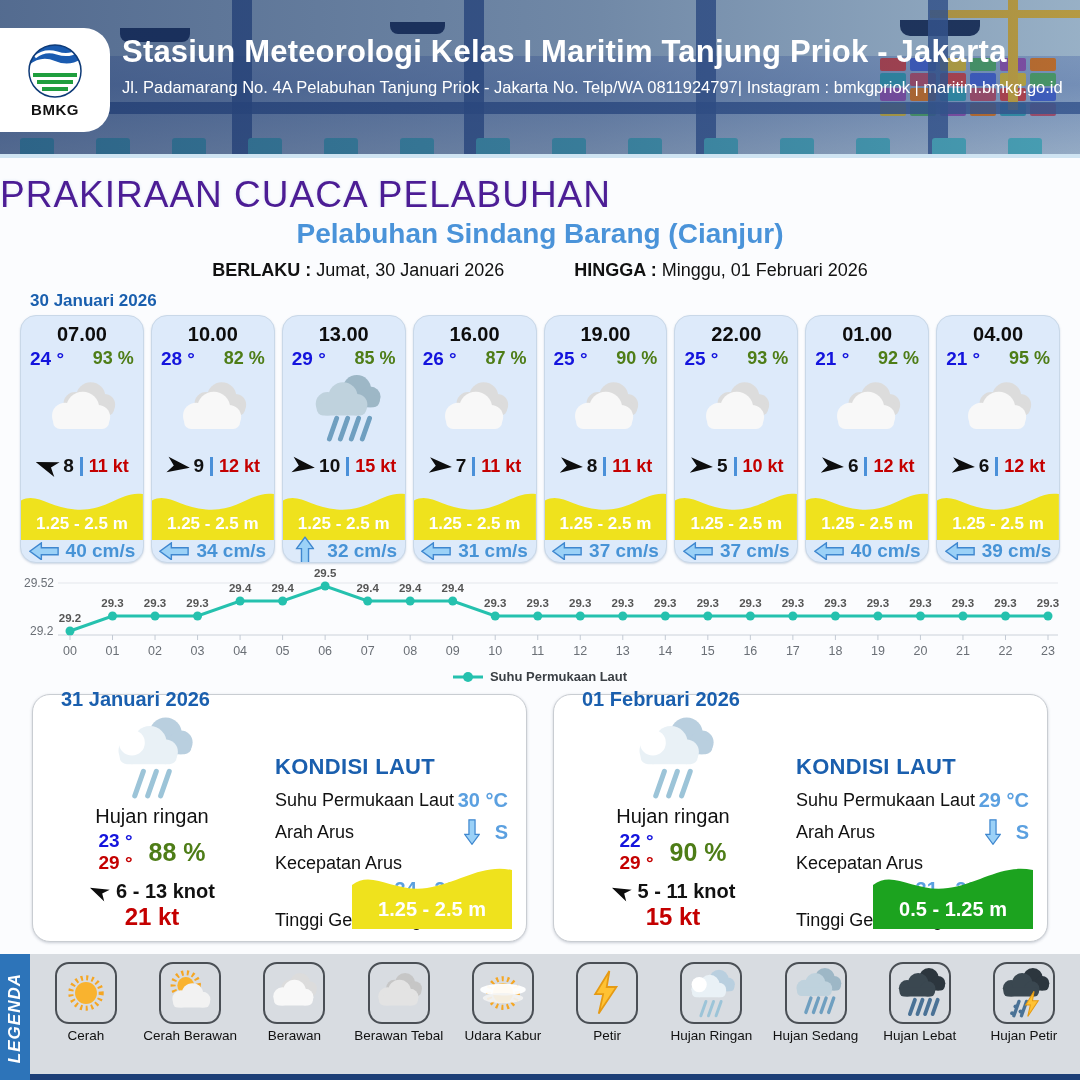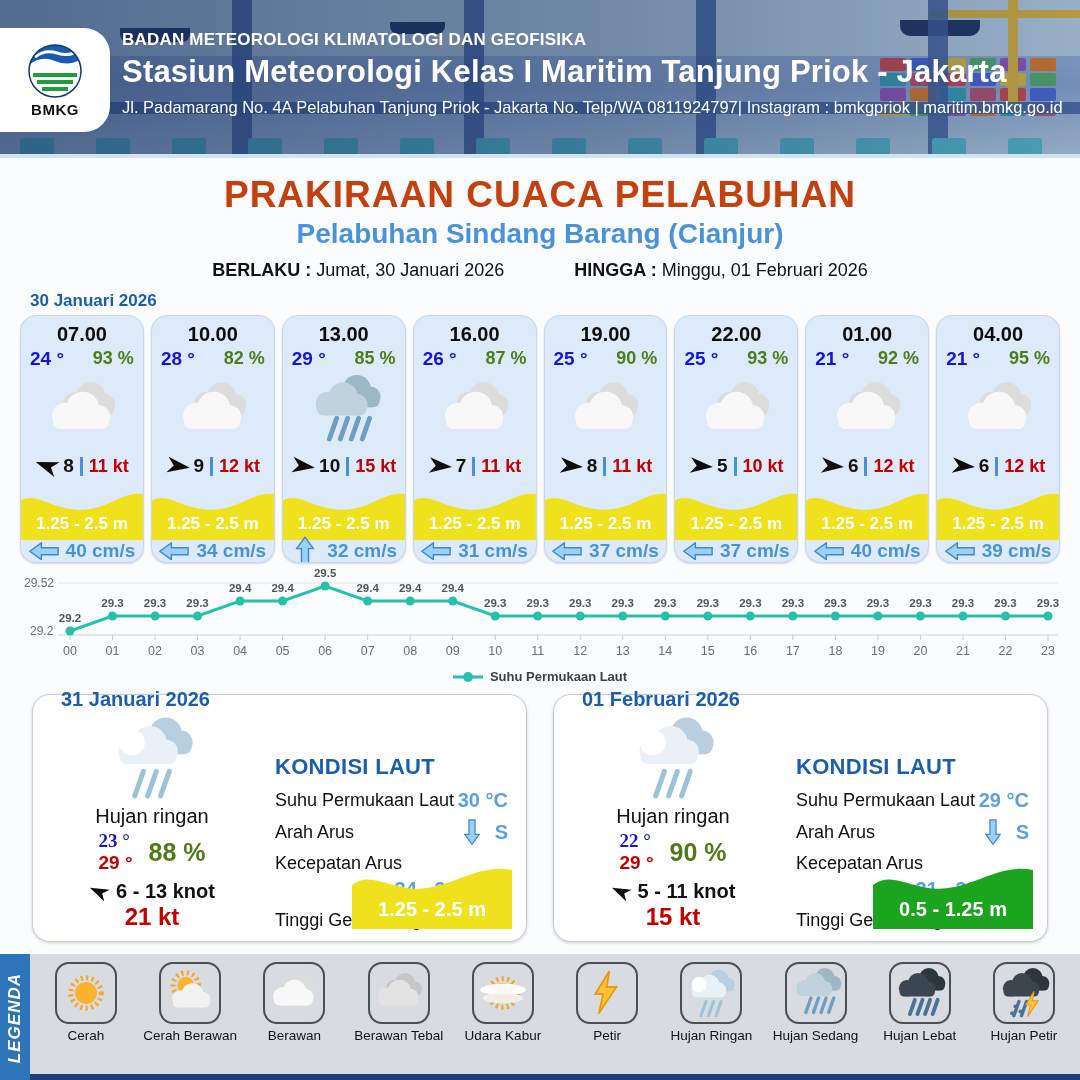--- a/index.html
+++ b/index.html
@@ -182,7 +182,6 @@
   </div>
 
   <div class="hdr-text">
-    <div class="hdr-agency">BADAN METEOROLOGI KLIMATOLOGI DAN GEOFISIKA</div>
     <div class="hdr-station">Stasiun Meteorologi Kelas I Maritim Tanjung Priok - Jakarta</div>
     <div class="hdr-addr">Jl. Padamarang No. 4A Pelabuhan Tanjung Priok - Jakarta No. Telp/WA 0811924797| Instagram : bmkgpriok | maritim.bmkg.go.id</div>
   </div>

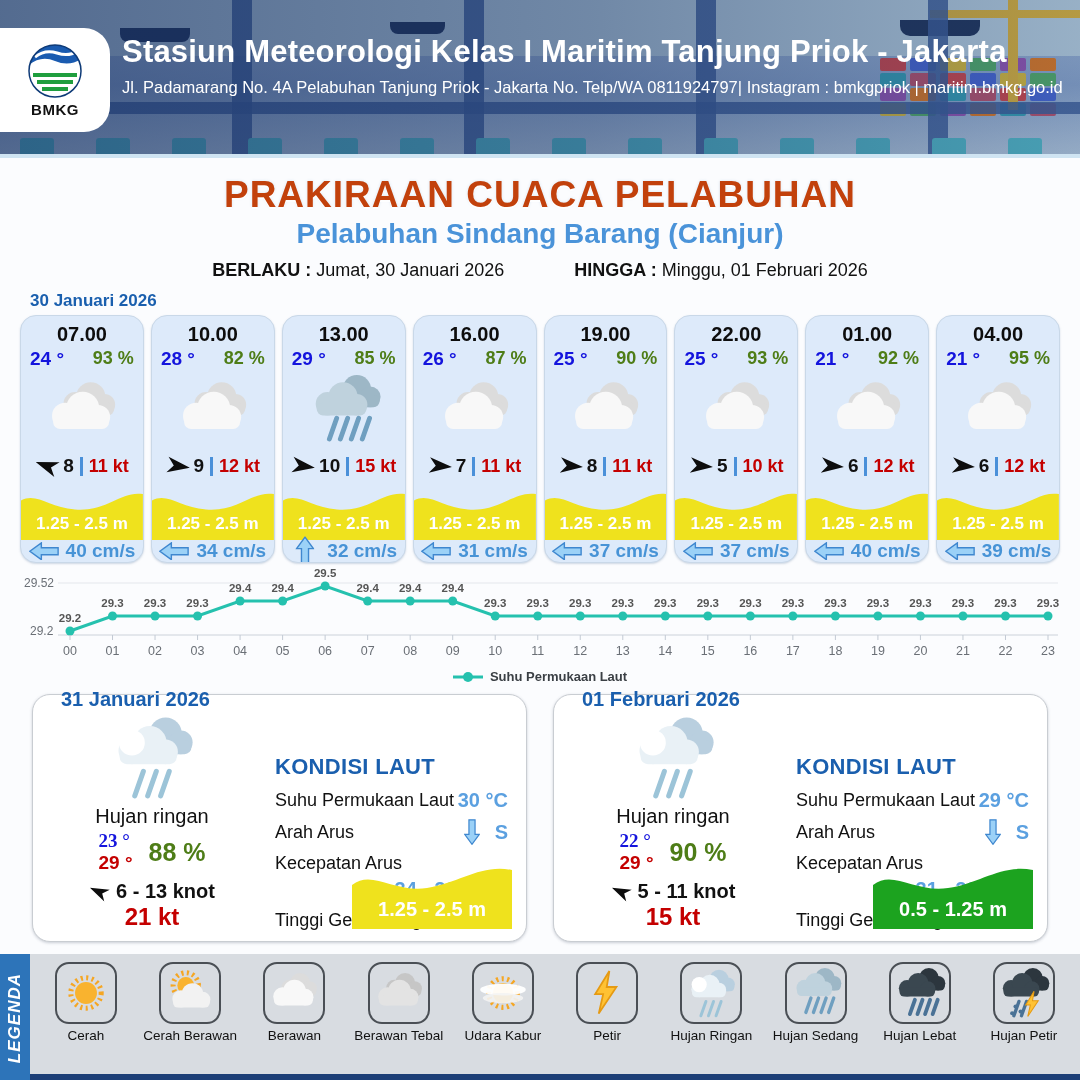--- a/index.html
+++ b/index.html
@@ -30,8 +30,8 @@
   .hdr-addr { font-size:16.5px; margin-top:8px; }
 
   
-  .title-main { text-align:center; margin-top:16px; font-size:37px; font-weight:bold; letter-spacing:1px;
-                color:#c2410c; text-shadow:0 2px 0 rgba(255,255,255,.9), 0 0 3px rgba(210,225,240,.9); }
+  .title-main { margin-top:16px; font-size:37px; font-weight:normal; letter-spacing:1px;
+                color:#4c1d95; text-shadow:0 2px 0 rgba(255,255,255,.9), 0 0 3px rgba(210,225,240,.9); }
   .title-sub { text-align:center; font-size:28px; font-weight:bold; color:#4a93d9; margin-top:2px; }
   .valid-row { display:flex; justify-content:center; gap:70px; margin-top:10px; font-size:18px; color:#111; }
   .valid-row b { font-weight:bold; }

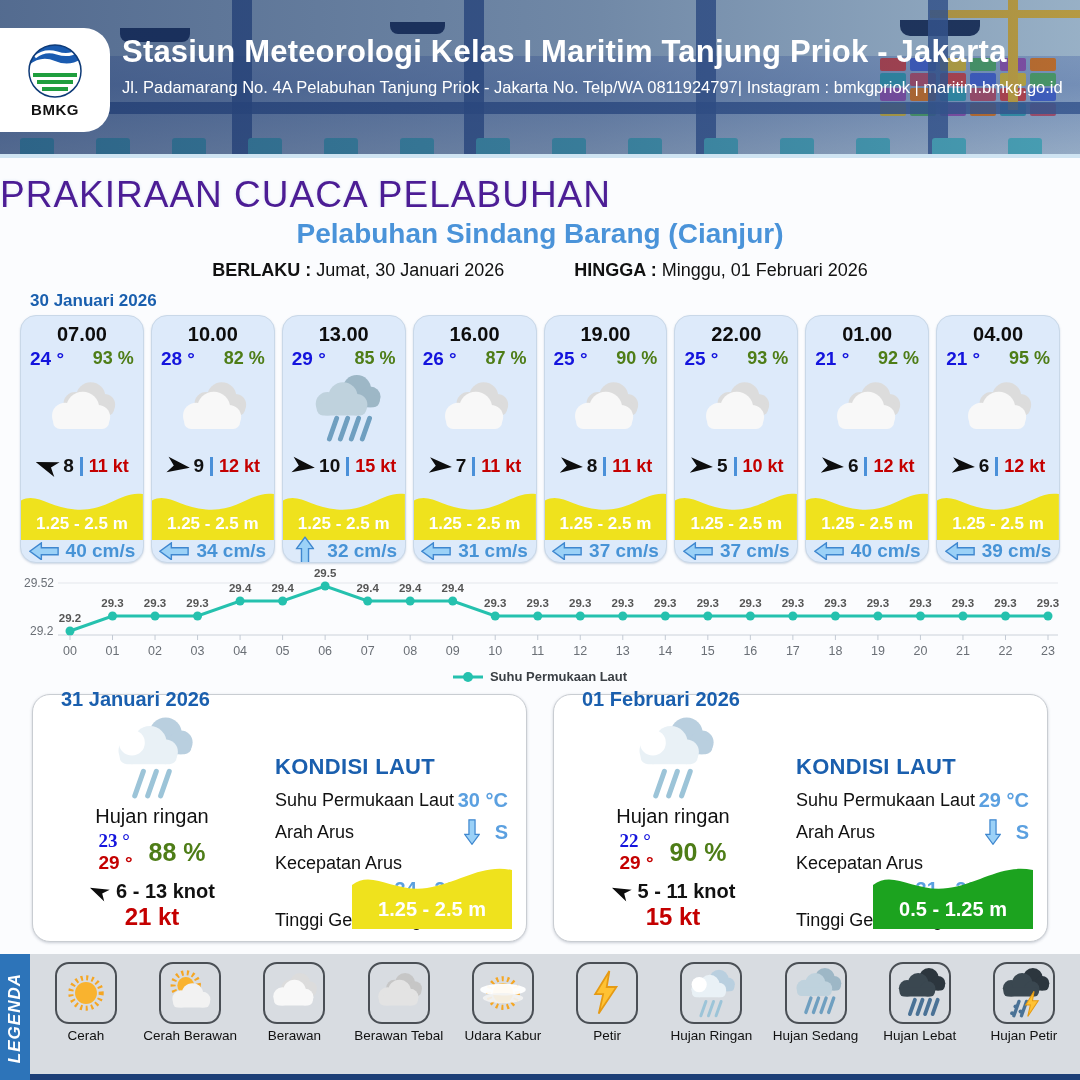--- a/index.html
+++ b/index.html
@@ -71,7 +71,7 @@
   .sicon { height:92px; display:flex; align-items:center; justify-content:center; }
   .swlabel { font-size:20px; color:#111; margin-top:2px; }
   .stemps { display:flex; align-items:center; gap:16px; margin-top:2px; }
-  .stmin { color:#1414dd; font-weight:bold; font-size:19px; display:block;font-family:Liberation Serif, serif; }
+  .stmin { color:#1414dd; font-weight:bold; font-size:19px; display:block; }
   .stmax { color:#c40000; font-weight:bold; font-size:19px; display:block; }
   .shum  { color:#4e7d17; font-weight:bold; font-size:25px; }
   .swind { display:flex; align-items:center; gap:7px; margin-top:6px; font-size:20px; font-weight:bold; color:#111; }

